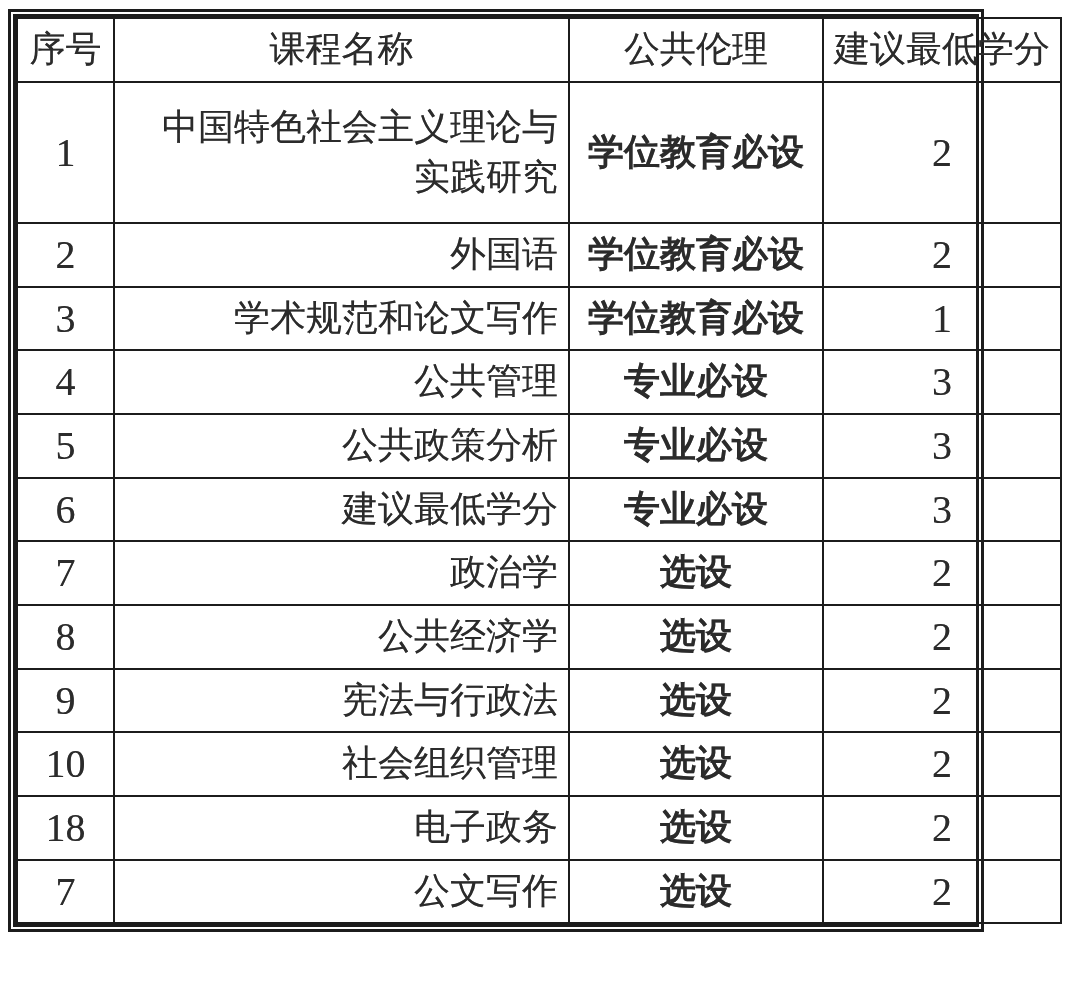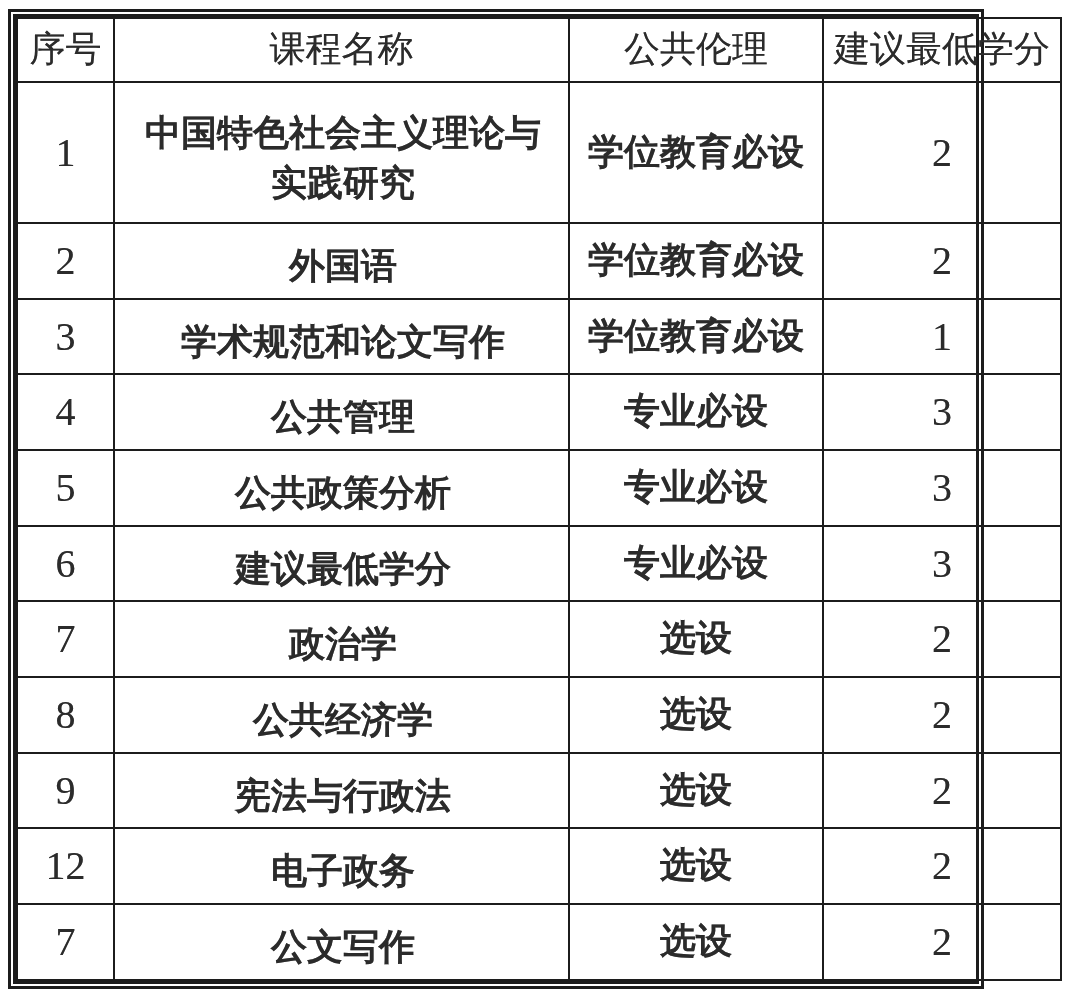--- a/index.html
+++ b/index.html
@@ -49,9 +49,8 @@
     line-height:1;
   }
   td.c-name{
-    text-align:center;
-    padding:18px 10px 6px 13px;
-    font-weight:bold;
+    text-align:right;
+    padding:6px 10px 6px 13px;
   }
   td.c-cat{ text-align:center;font-weight:bold; }
 </style>

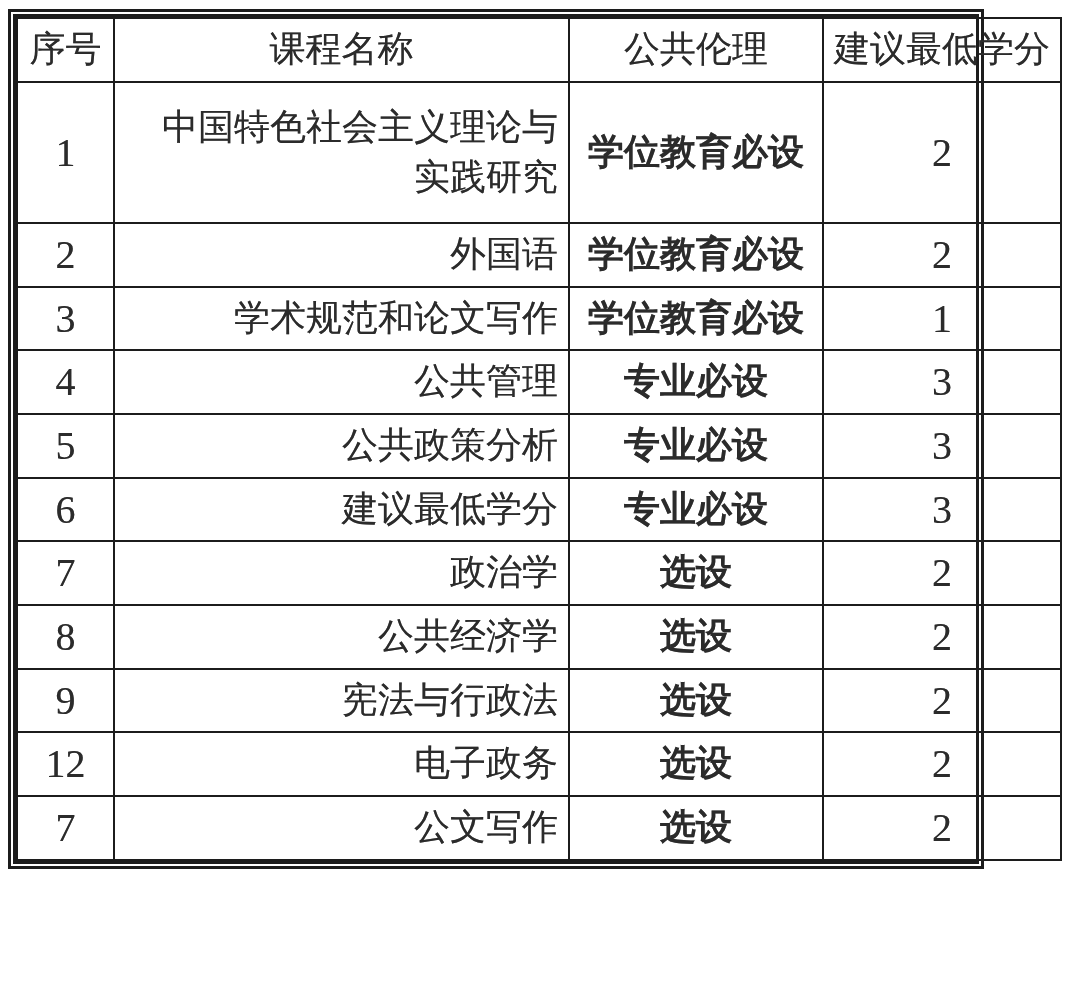--- a/index.html
+++ b/index.html
@@ -130,6 +130,12 @@
     <td class="c-credit">2</td>
   </tr>
           <tr>
+    <td class="c-no">10</td>
+    <td class="c-name">社会组织管理</td>
+    <td class="c-cat">选设</td>
+    <td class="c-credit">2</td>
+  </tr>
+          <tr>
     <td class="c-no">12</td>
     <td class="c-name">电子政务</td>
     <td class="c-cat">选设</td>

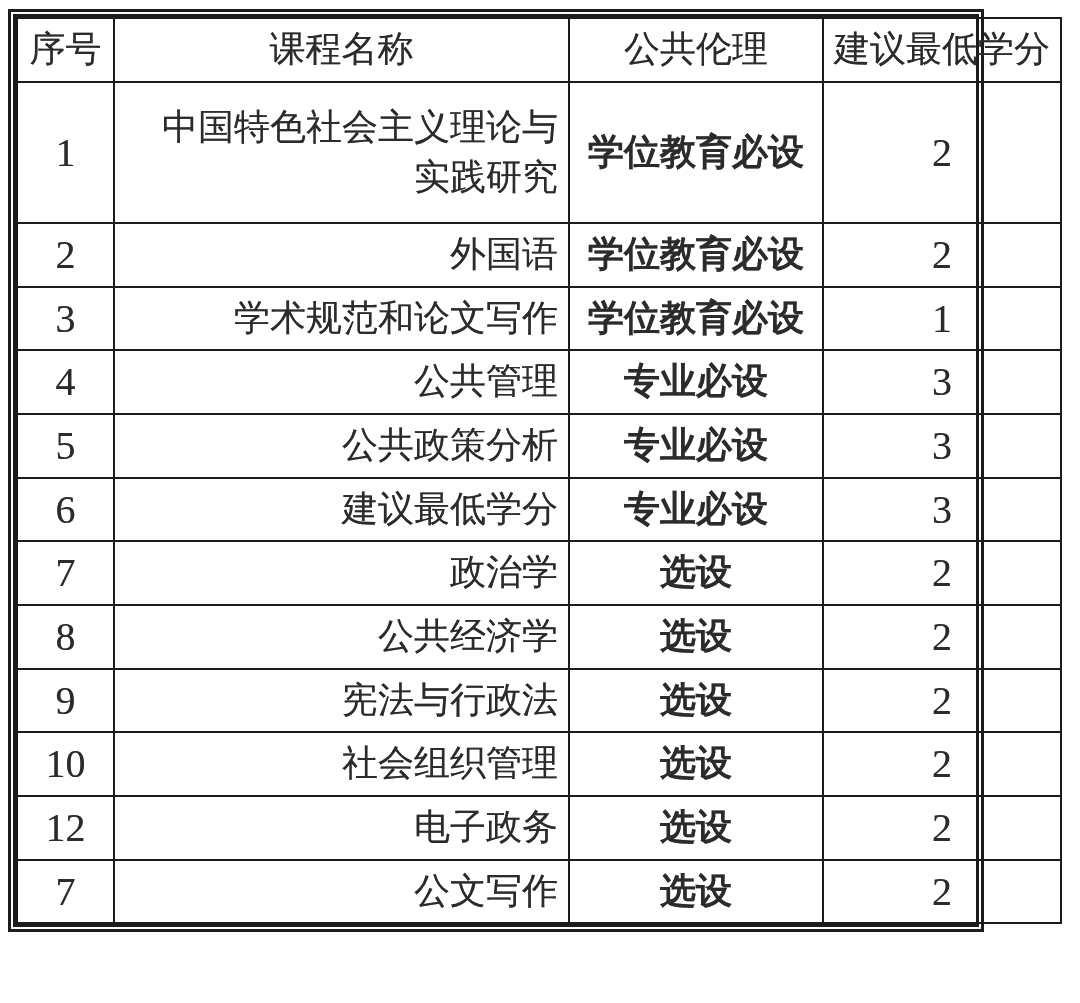--- a/index.html
+++ b/index.html
@@ -136,7 +136,7 @@
     <td class="c-credit">2</td>
   </tr>
           <tr>
-    <td class="c-no">12</td>
+    <td class="c-no">18</td>
     <td class="c-name">电子政务</td>
     <td class="c-cat">选设</td>
     <td class="c-credit">2</td>

